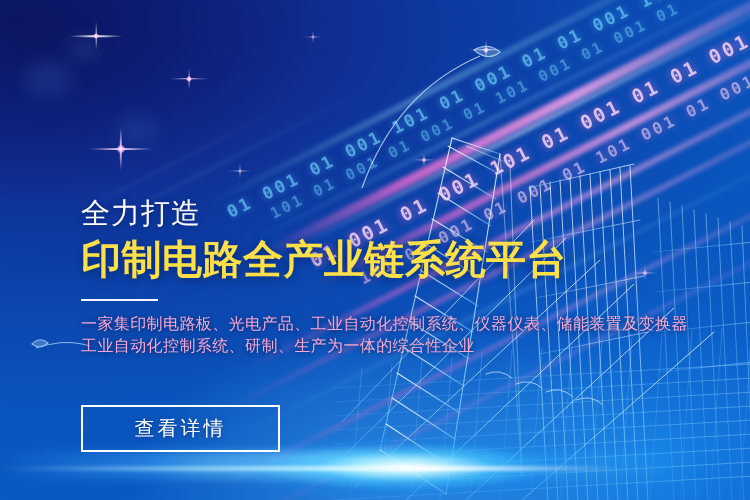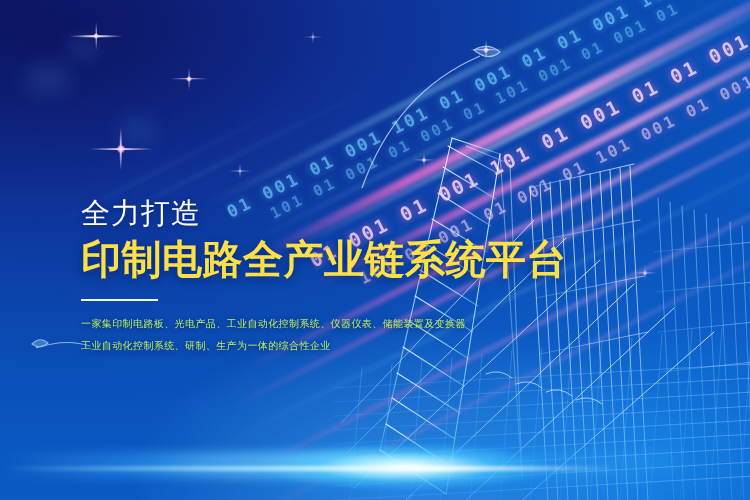--- a/index.html
+++ b/index.html
@@ -99,7 +99,7 @@
     margin-top:15px;width:77px;height:2px;background:#ffffff;opacity:.95;
   }
   #desc{
-    margin-top:12px;font-size:10px;line-height:22px;color:#bef264;
+    margin-top:12px;font-size:16px;line-height:22px;color:#f9a8d4;
     font-weight:400;letter-spacing:.4px;max-width:470px;
     text-shadow:0 1px 5px rgba(0,20,70,.7);
   }

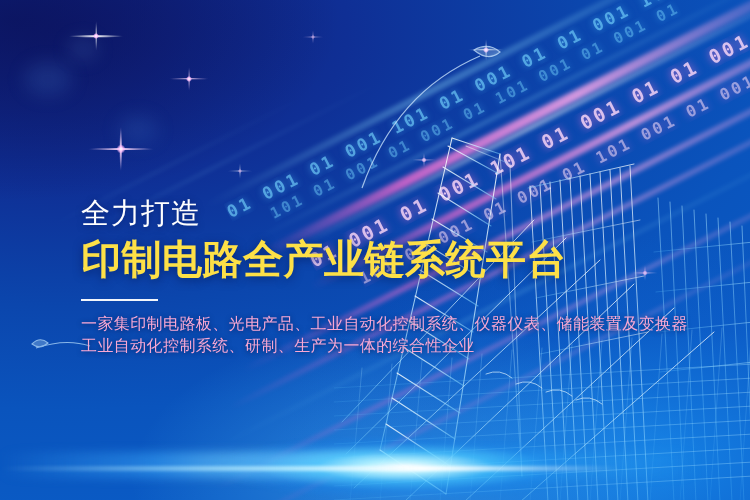--- a/index.html
+++ b/index.html
@@ -343,6 +343,7 @@
     </div>
   </div>
 
+  <div id="cta" role="button" tabindex="0">查看详情</div>
 
 </div>
 

